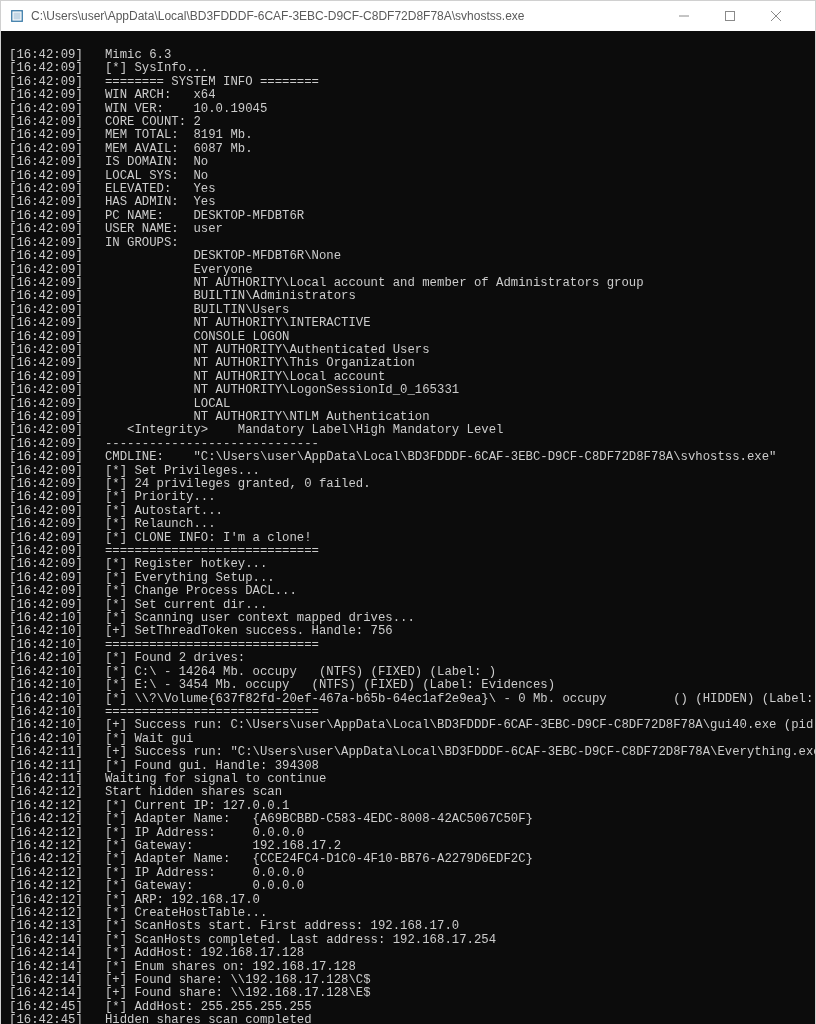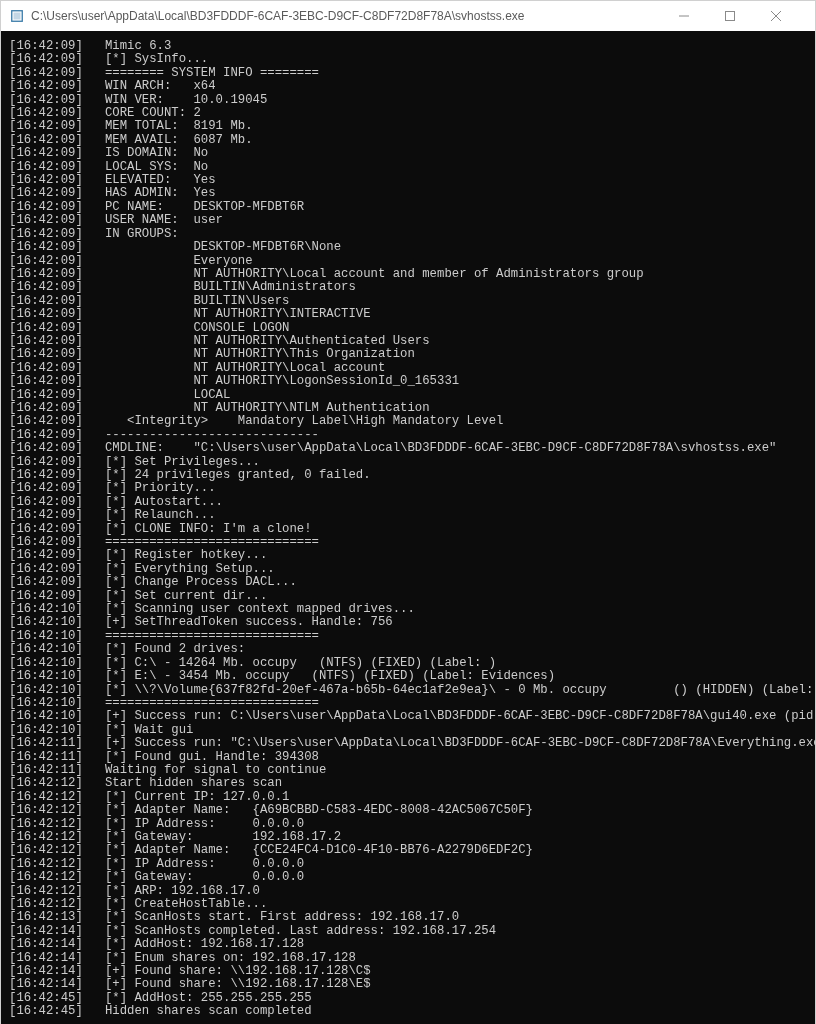--- a/index.html
+++ b/index.html
@@ -58,7 +58,7 @@
     font-family: Consolas, "Courier New", monospace;
     font-size: 12.3px;
     line-height: 13.4px;
-    padding: 9px 6px 6px 8px;
+    padding: 18px 6px 6px 8px;
     white-space: pre;
     width: 100%;
     height: 993px;

